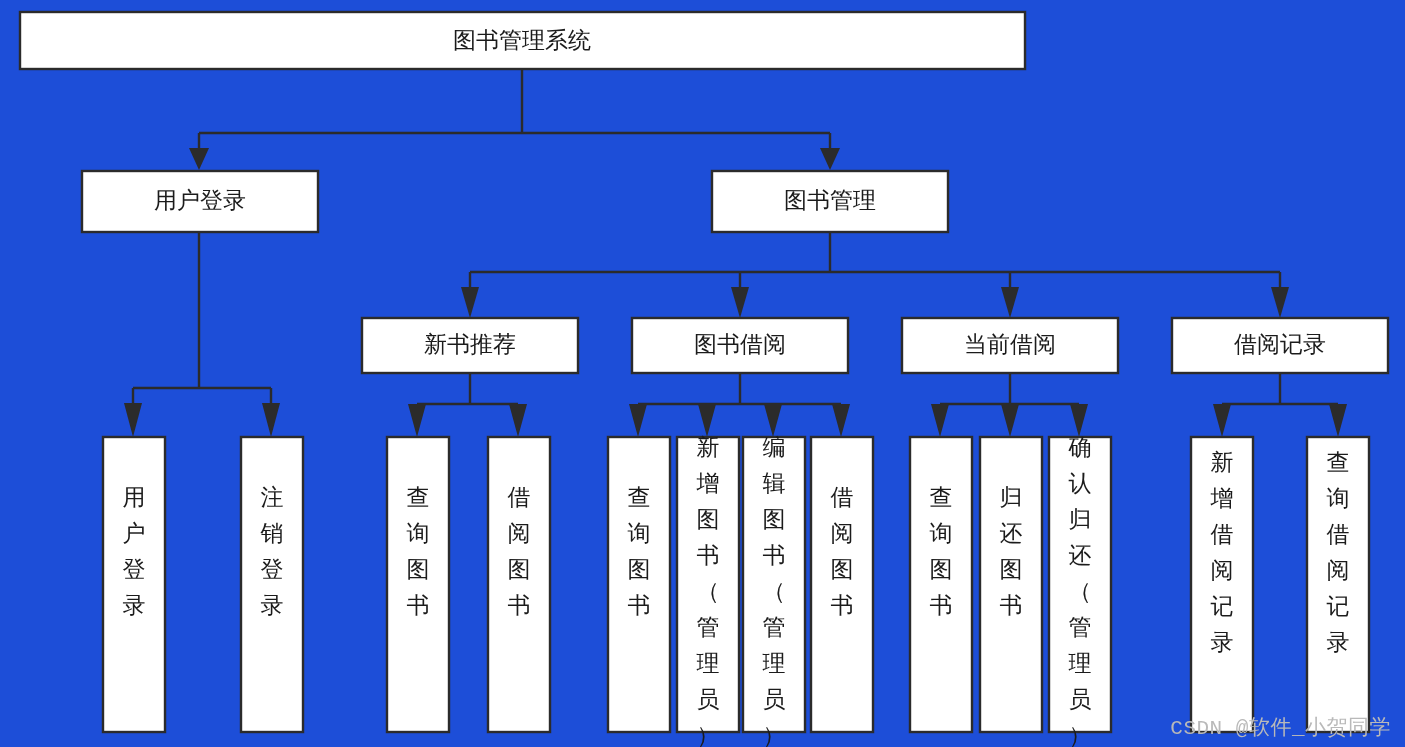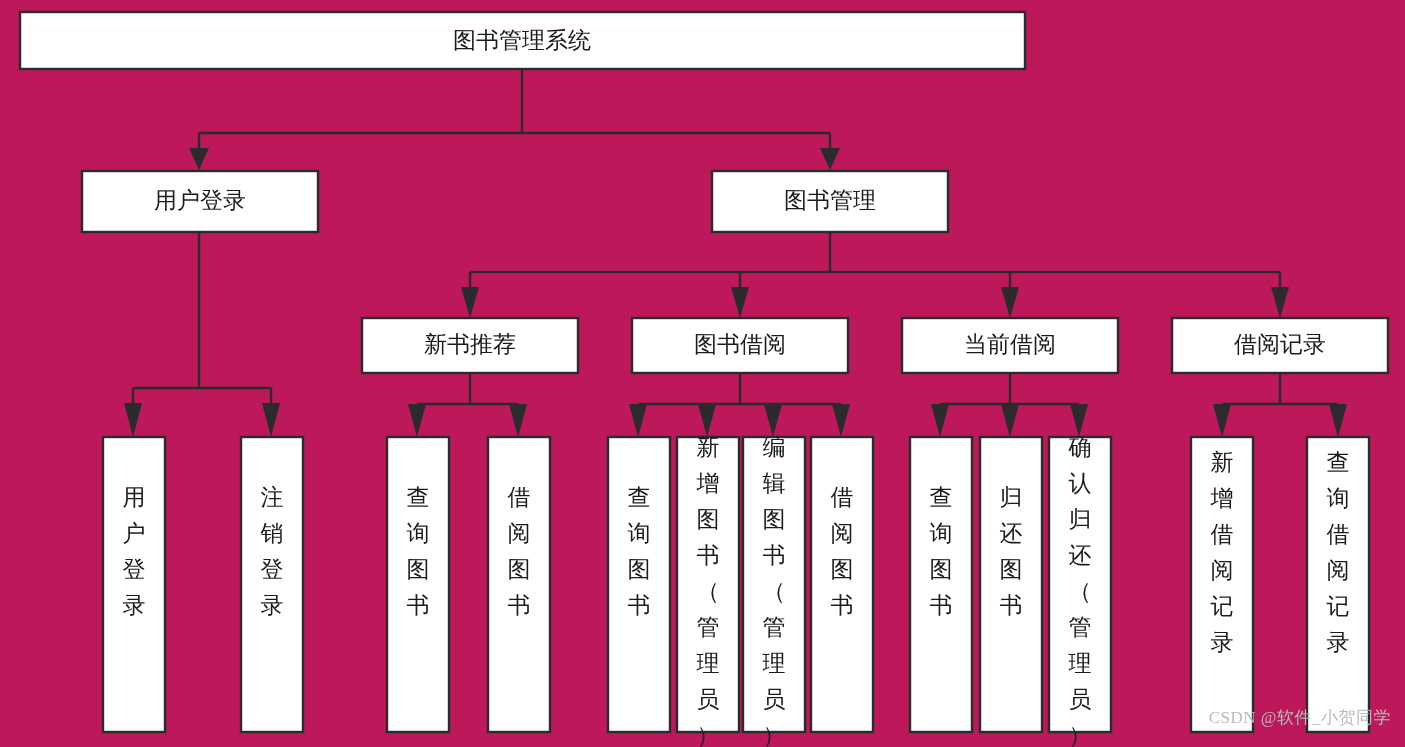--- a/index.html
+++ b/index.html
@@ -17,7 +17,7 @@
     position: relative;
     width: 1405px;
     height: 747px;
-    background: #be185d;
+    background: #1d4ed8;
   }
   svg.flow {
     position: absolute;

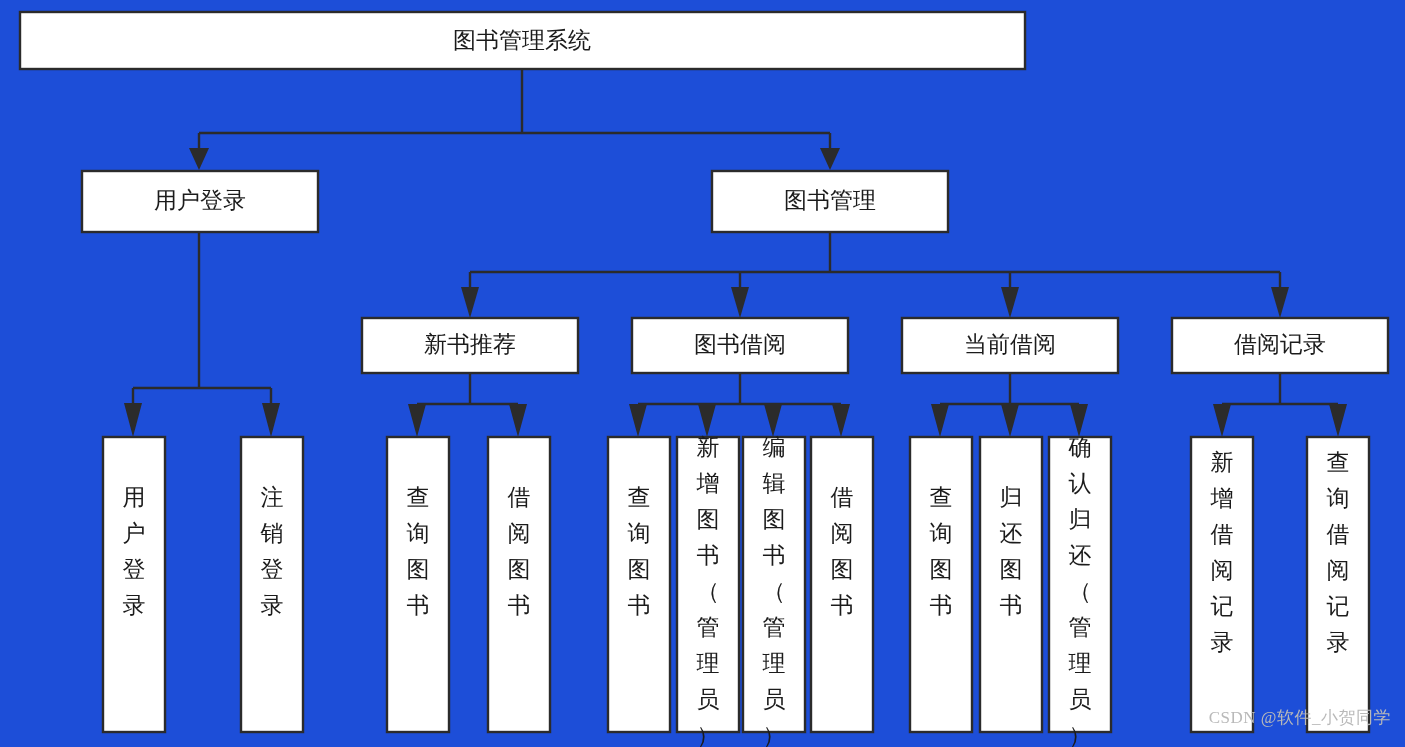--- a/index.html
+++ b/index.html
@@ -58,9 +58,9 @@
   .watermark {
     position: absolute;
     right: 14px;
-    bottom: 18px;
-    font-family: Liberation Serif, serif;
-    font-size: 17px;
+    bottom: 6px;
+    font-family: Liberation Mono, monospace;
+    font-size: 21px;
     color: #b9b9b9;
     white-space: nowrap;
     letter-spacing: 0.5px;

